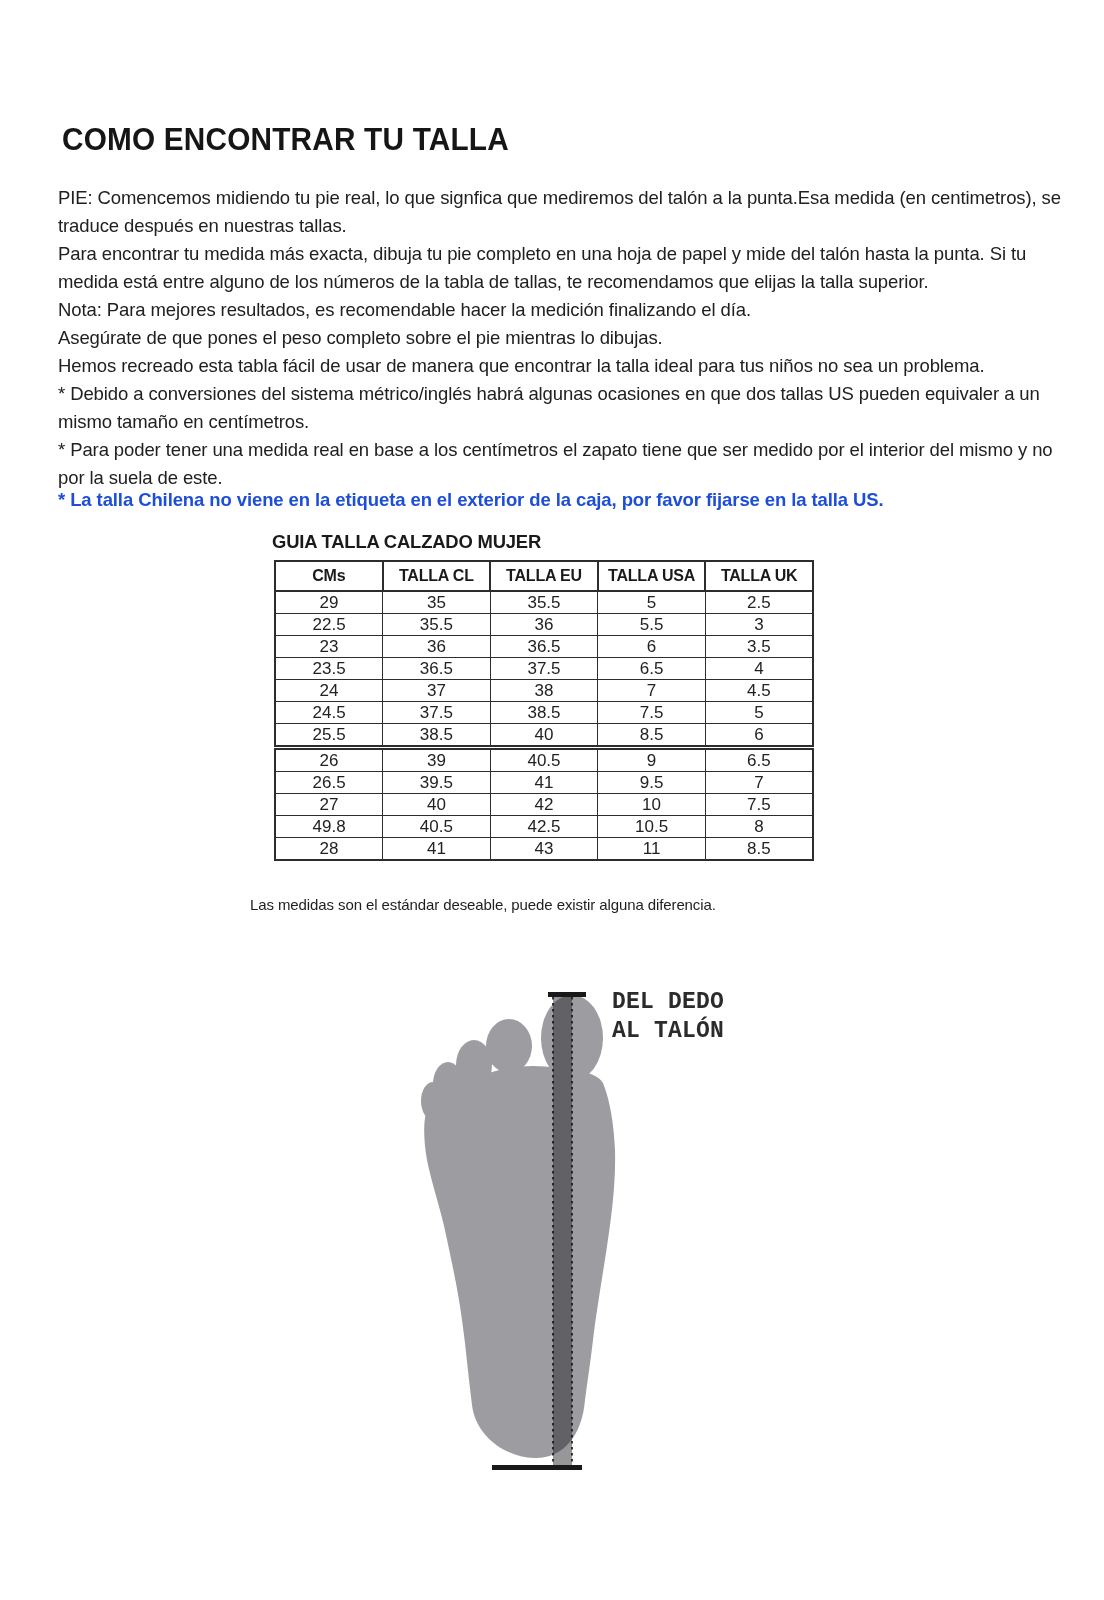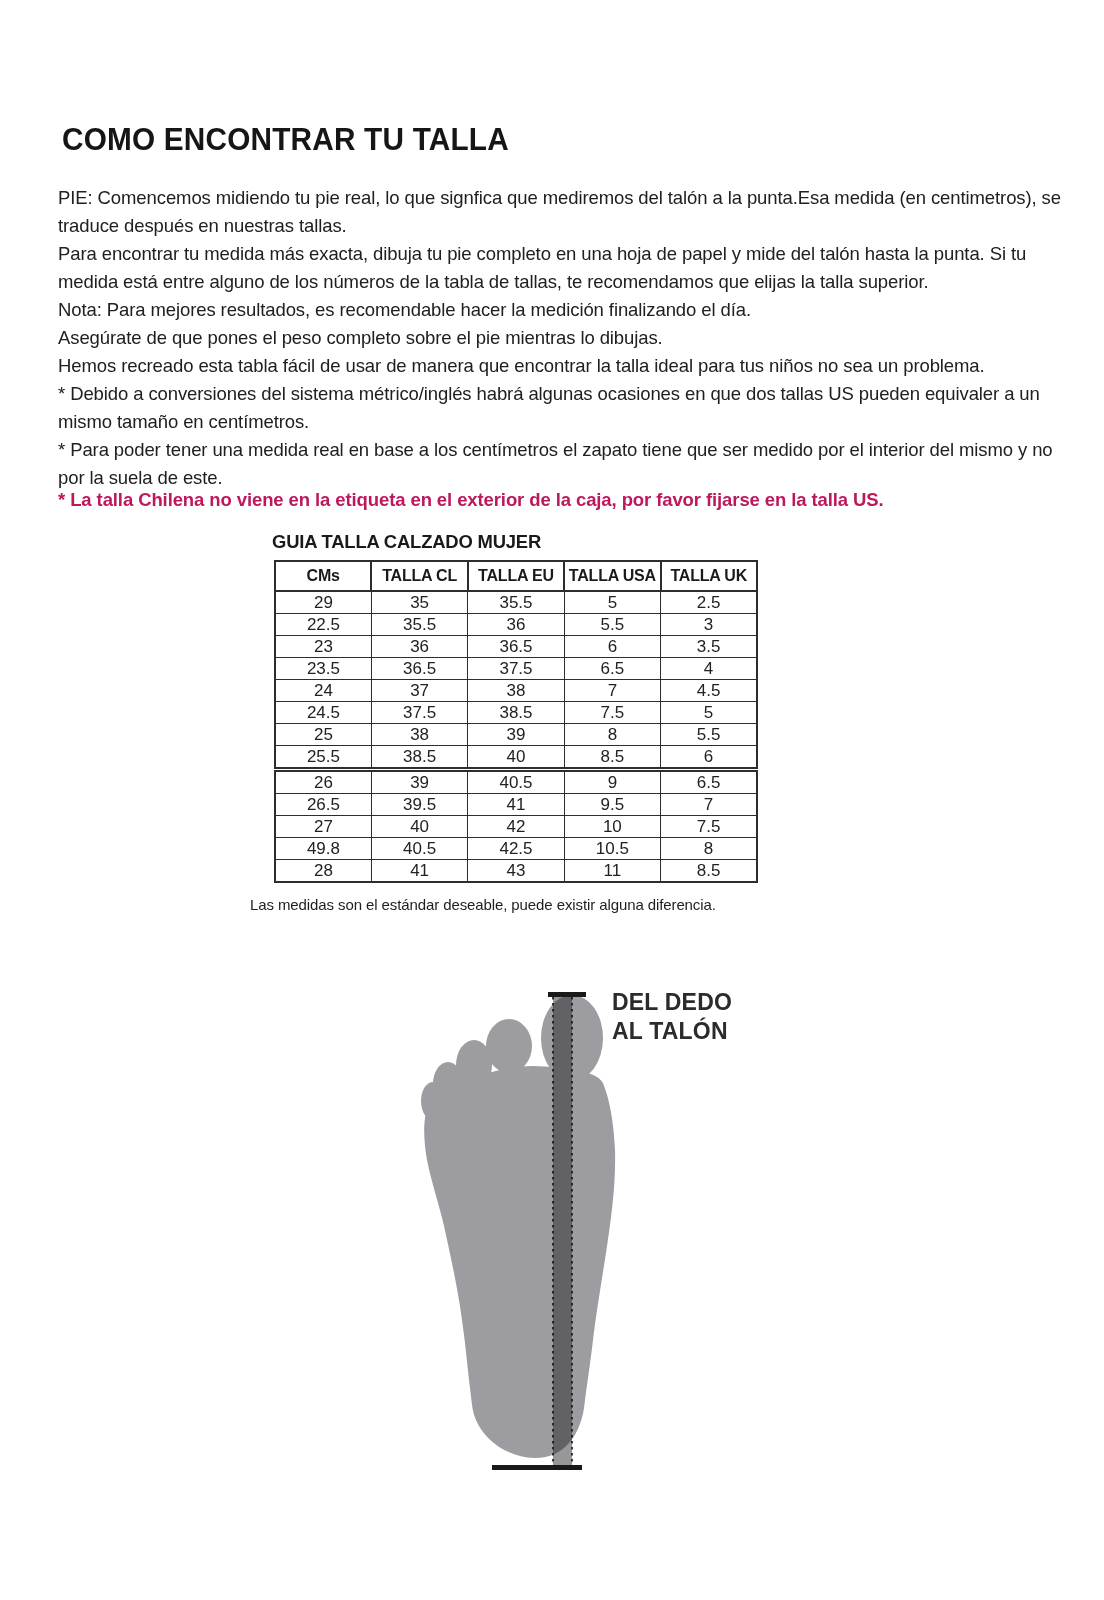--- a/index.html
+++ b/index.html
@@ -34,7 +34,7 @@
     position: absolute; left: 58px; top: 489px; width: 1000px;
     margin: 0;
     font-size: 18.5px; font-weight: 700; letter-spacing: -0.1px;
-    color: #be185d;
+    color: #1d4ed8;
   }
 
   .table-title {

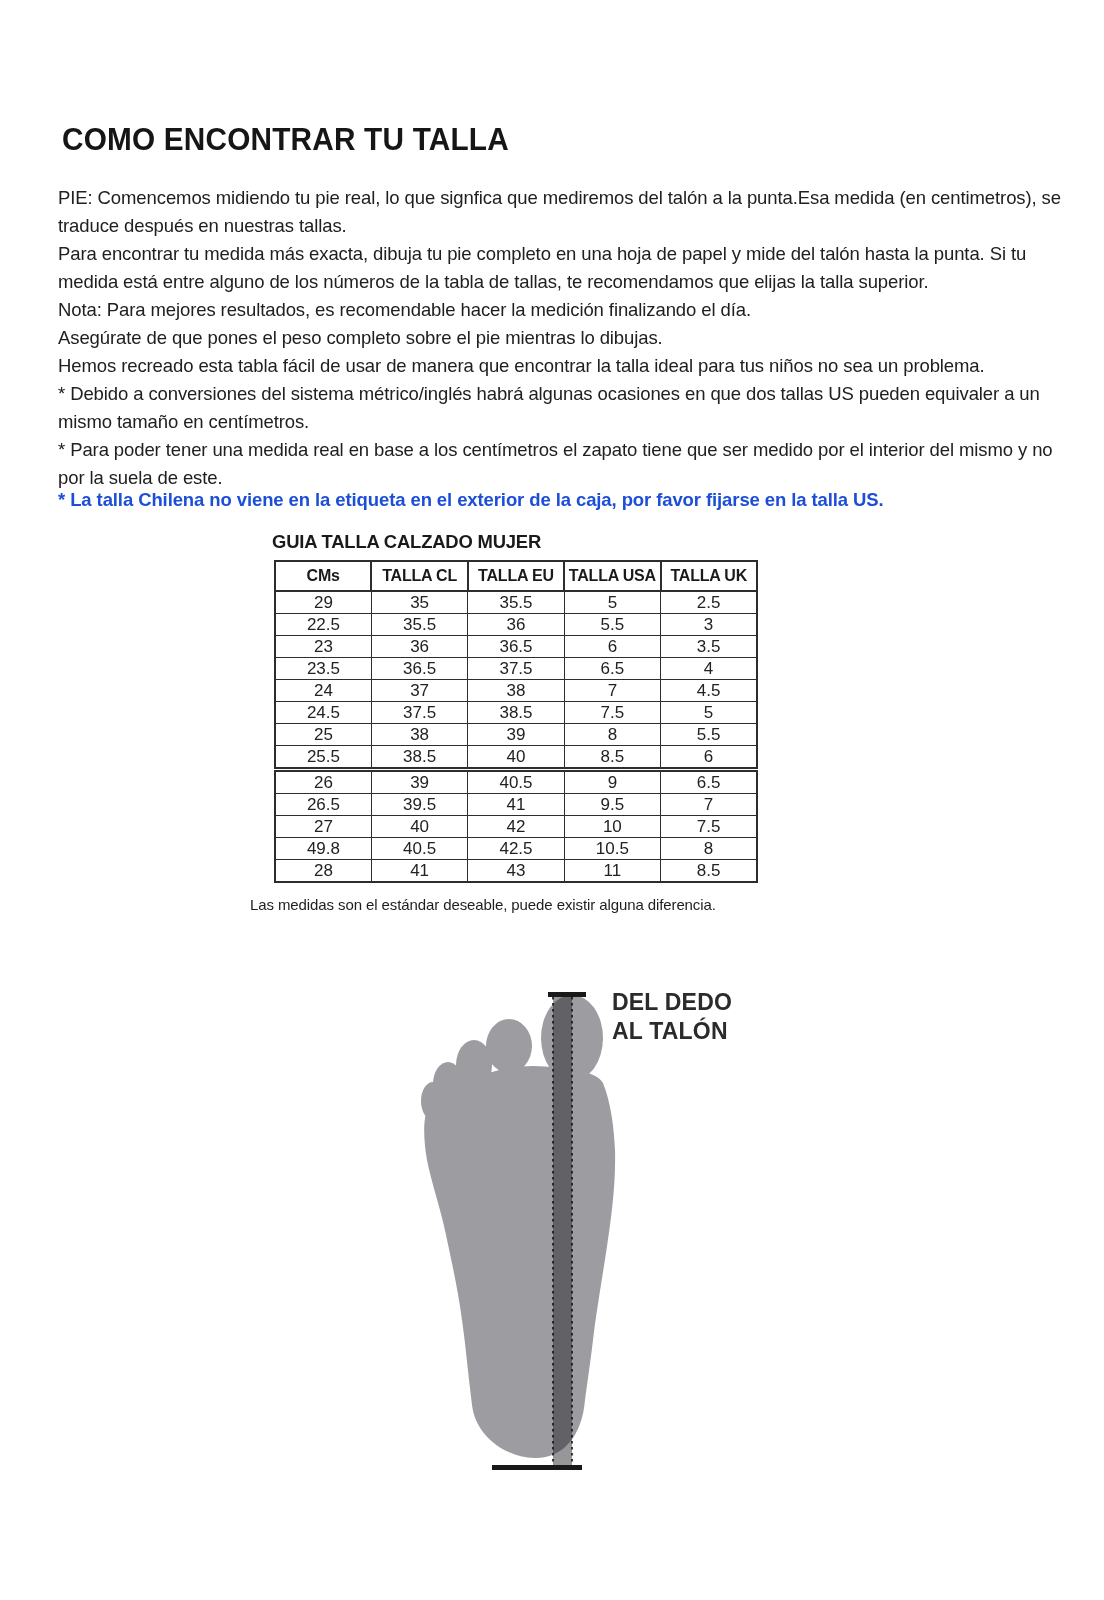--- a/index.html
+++ b/index.html
@@ -47,7 +47,7 @@
   }
 
   table.size-table {
-    position: absolute; left: 274px; top: 560px; width: 484px;
+    position: absolute; left: 274px; top: 560px; width: 540px;
     border-collapse: collapse; table-layout: fixed;
     background: #fff;
   }

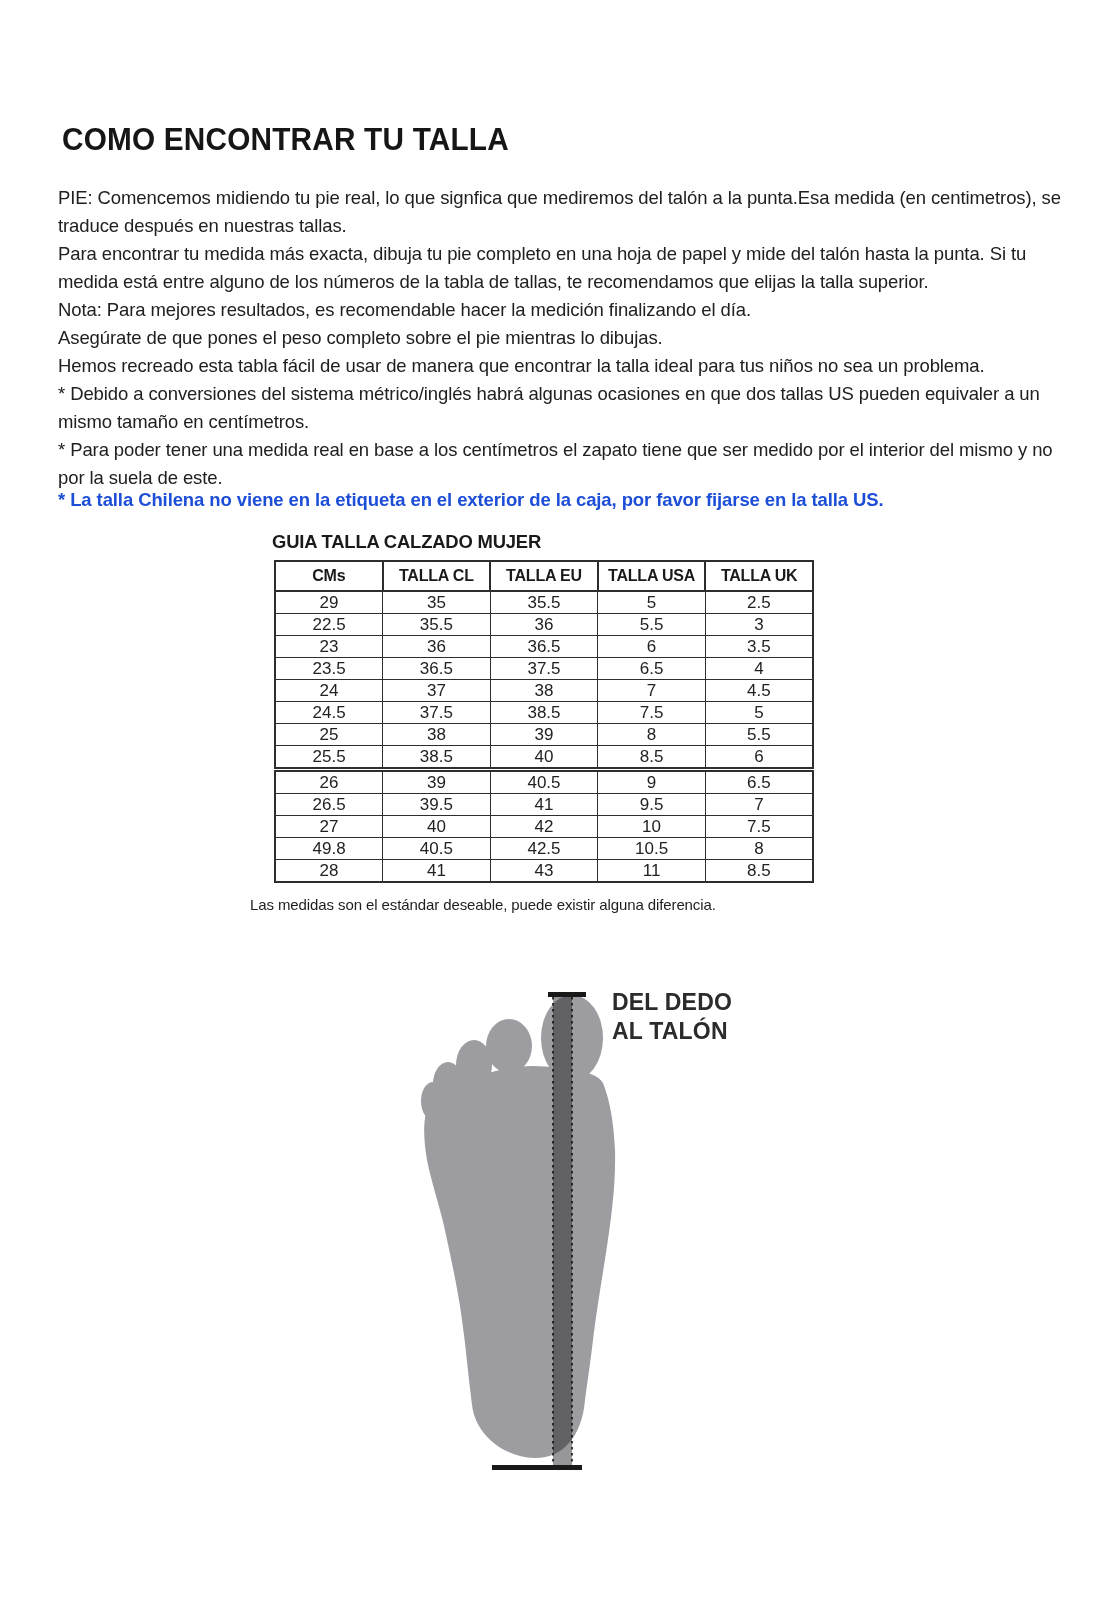--- a/index.html
+++ b/index.html
@@ -164,13 +164,6 @@
           <td>38.5</td>
           <td>7.5</td>
           <td>5</td>
-        </tr>
-        <tr>
-          <td>25</td>
-          <td>38</td>
-          <td>39</td>
-          <td>8</td>
-          <td>5.5</td>
         </tr>
         <tr class="split">
           <td>25.5</td>

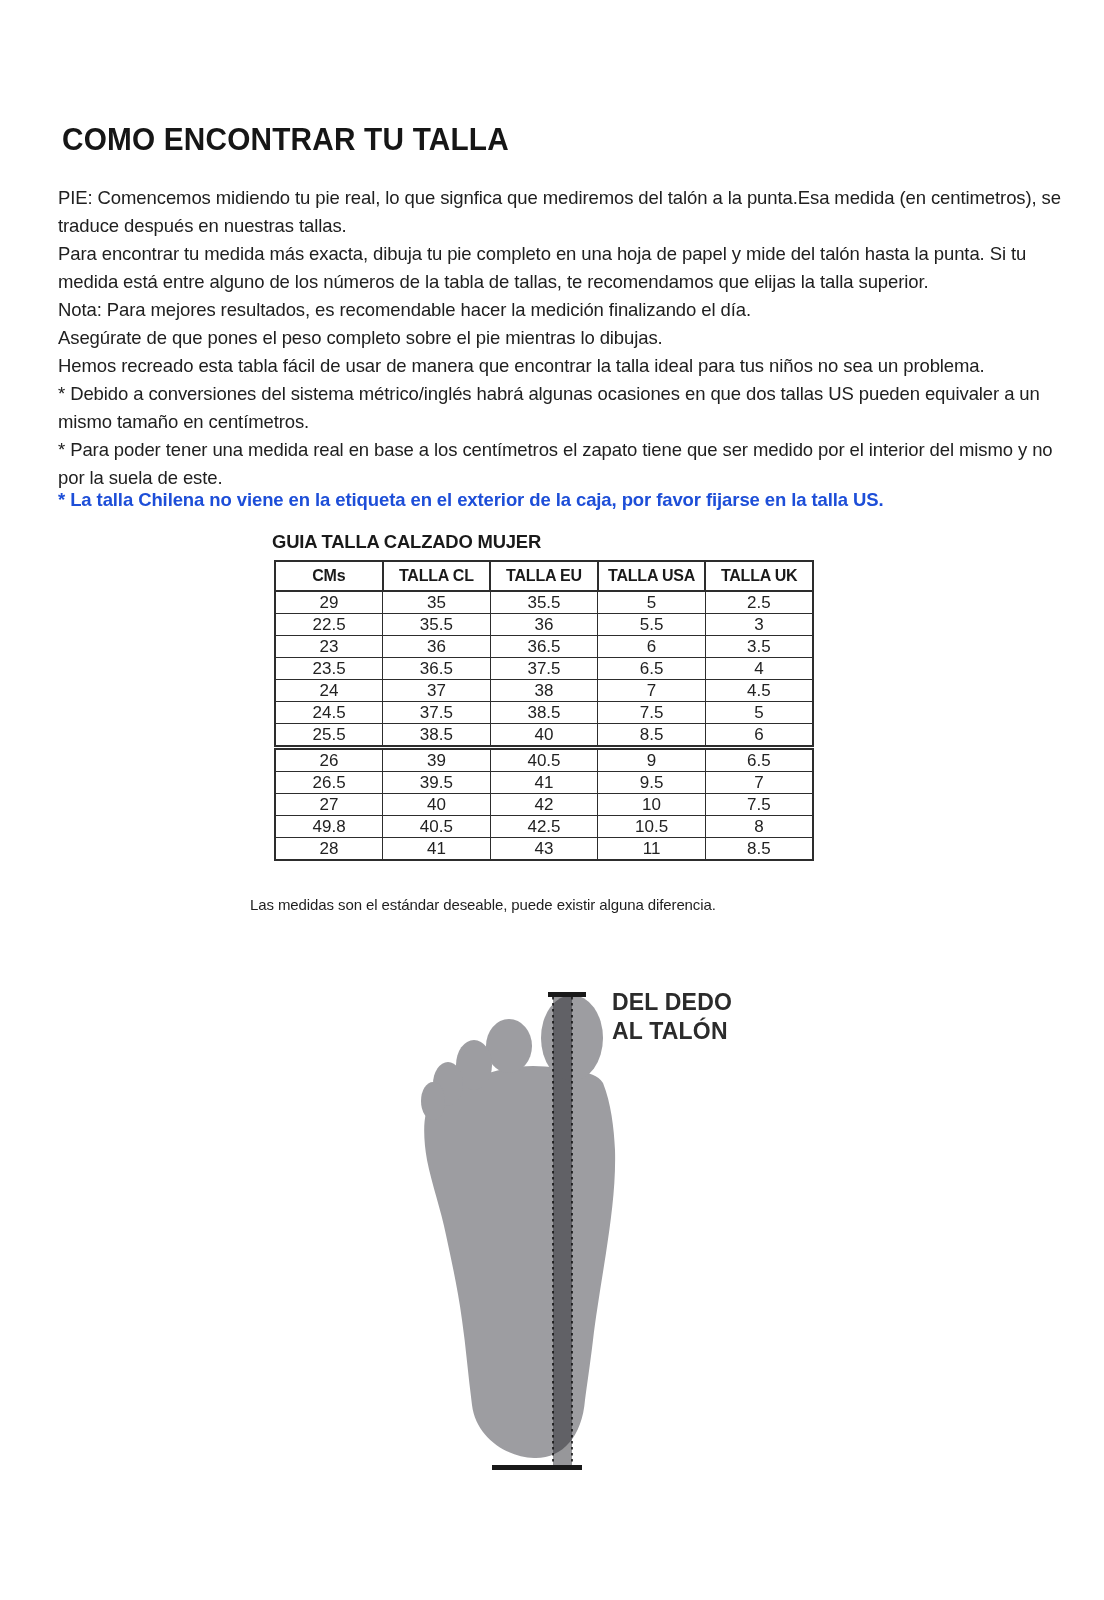--- a/index.html
+++ b/index.html
@@ -89,6 +89,7 @@
     letter-spacing: 0.2px;
     color: #2b2b2b;
     white-space: nowrap;
+    font-family: Liberation Mono, monospace;
   }
 </style>
 </head>

